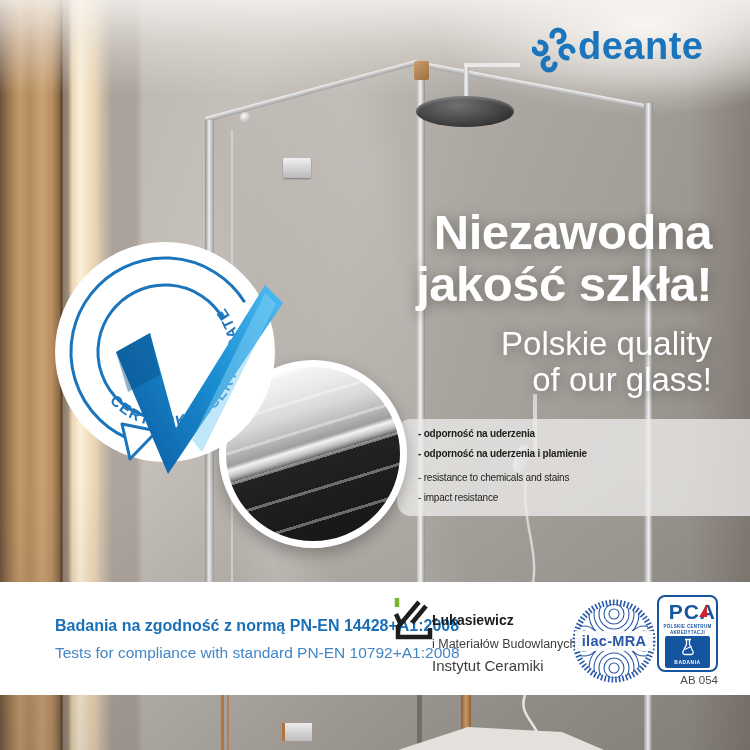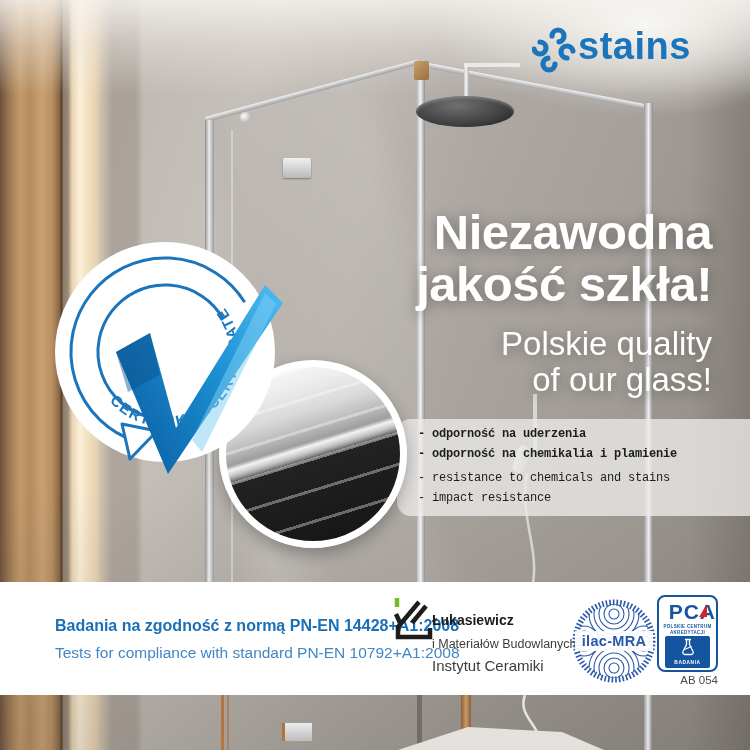--- a/index.html
+++ b/index.html
@@ -173,7 +173,7 @@
         <circle cx="17" cy="38" r="6" pathLength="100" stroke-dasharray="72 28"></circle>
       </g>
     </svg>
-    <div id="wordmark" class="abs">stains</div>
+    <div id="wordmark" class="abs">deante</div>
   </div>
 
   <div id="footer" class="abs">

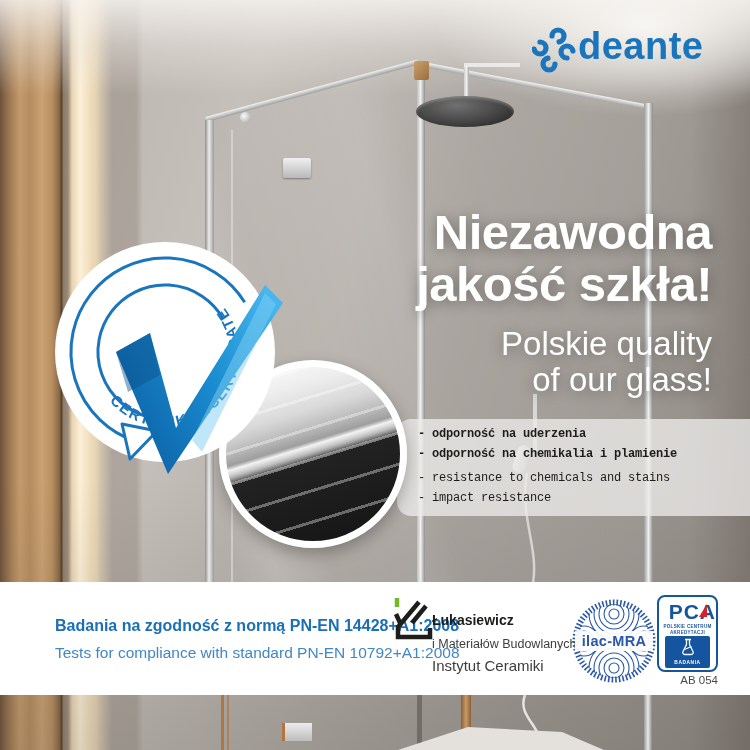--- a/index.html
+++ b/index.html
@@ -53,7 +53,7 @@
   .hl-en{font-size:33px;font-weight:normal;line-height:36px;}
   #hl-en-wrap{margin-top:16px;}
   #bullets{left:418px;top:424px;z-index:3;color:var(--text_dark);}
-  .bullet{line-height:20px;font-size:12px;letter-spacing:-.2px;white-space:nowrap;font-family:Liberation Mono, monospace;}
+  .bullet{line-height:20px;font-size:10px;letter-spacing:-.2px;white-space:nowrap;}
   .bullet.pl{font-weight:bold;}
   .bullet.en{font-weight:normal;}
   #bullets .gap{height:4px;}

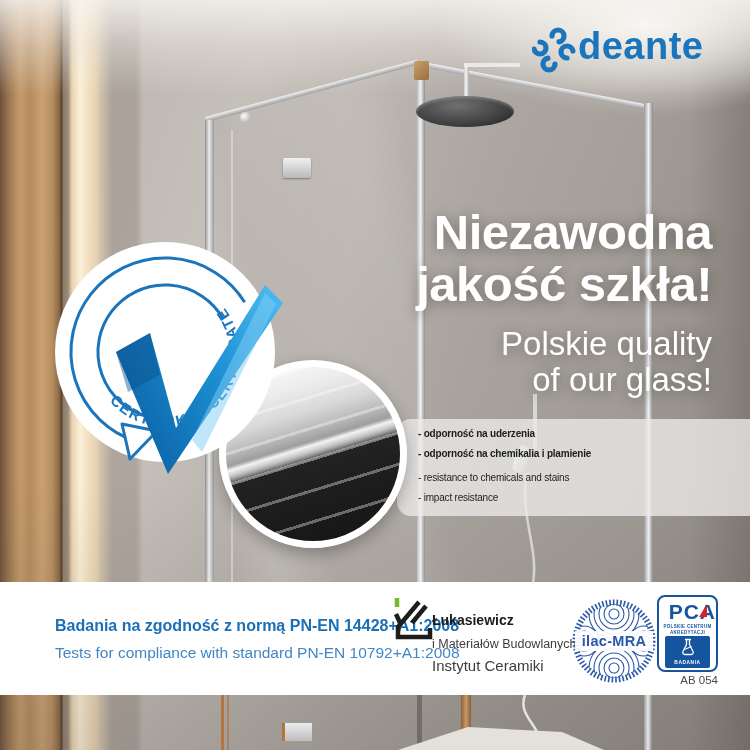--- a/index.html
+++ b/index.html
@@ -137,7 +137,7 @@
 
   <div id="bullets" class="abs">
     <div class="bullet pl">- odporność na uderzenia</div>
-    <div class="bullet pl">- odporność na chemikalia i plamienie</div>
+    <div class="bullet pl">- odporność na uderzenia i plamienie</div>
     <div class="gap"></div>
     <div class="bullet en">- resistance to chemicals and stains</div>
     <div class="bullet en">- impact resistance</div>

